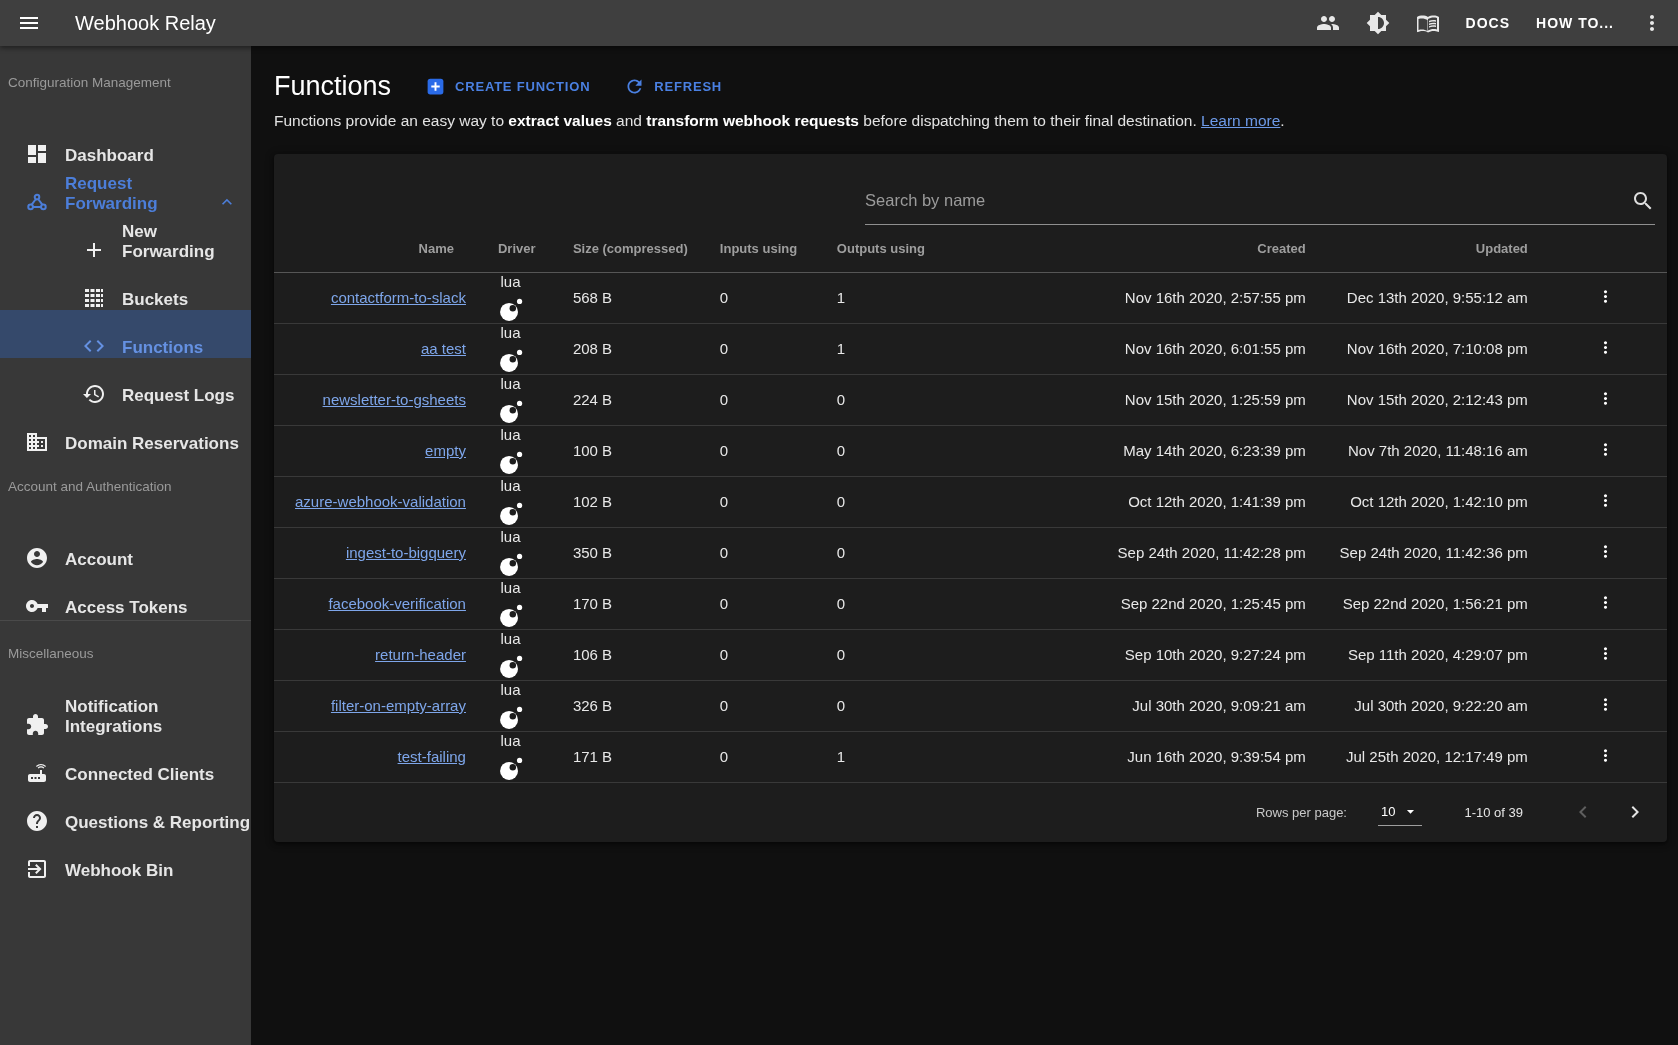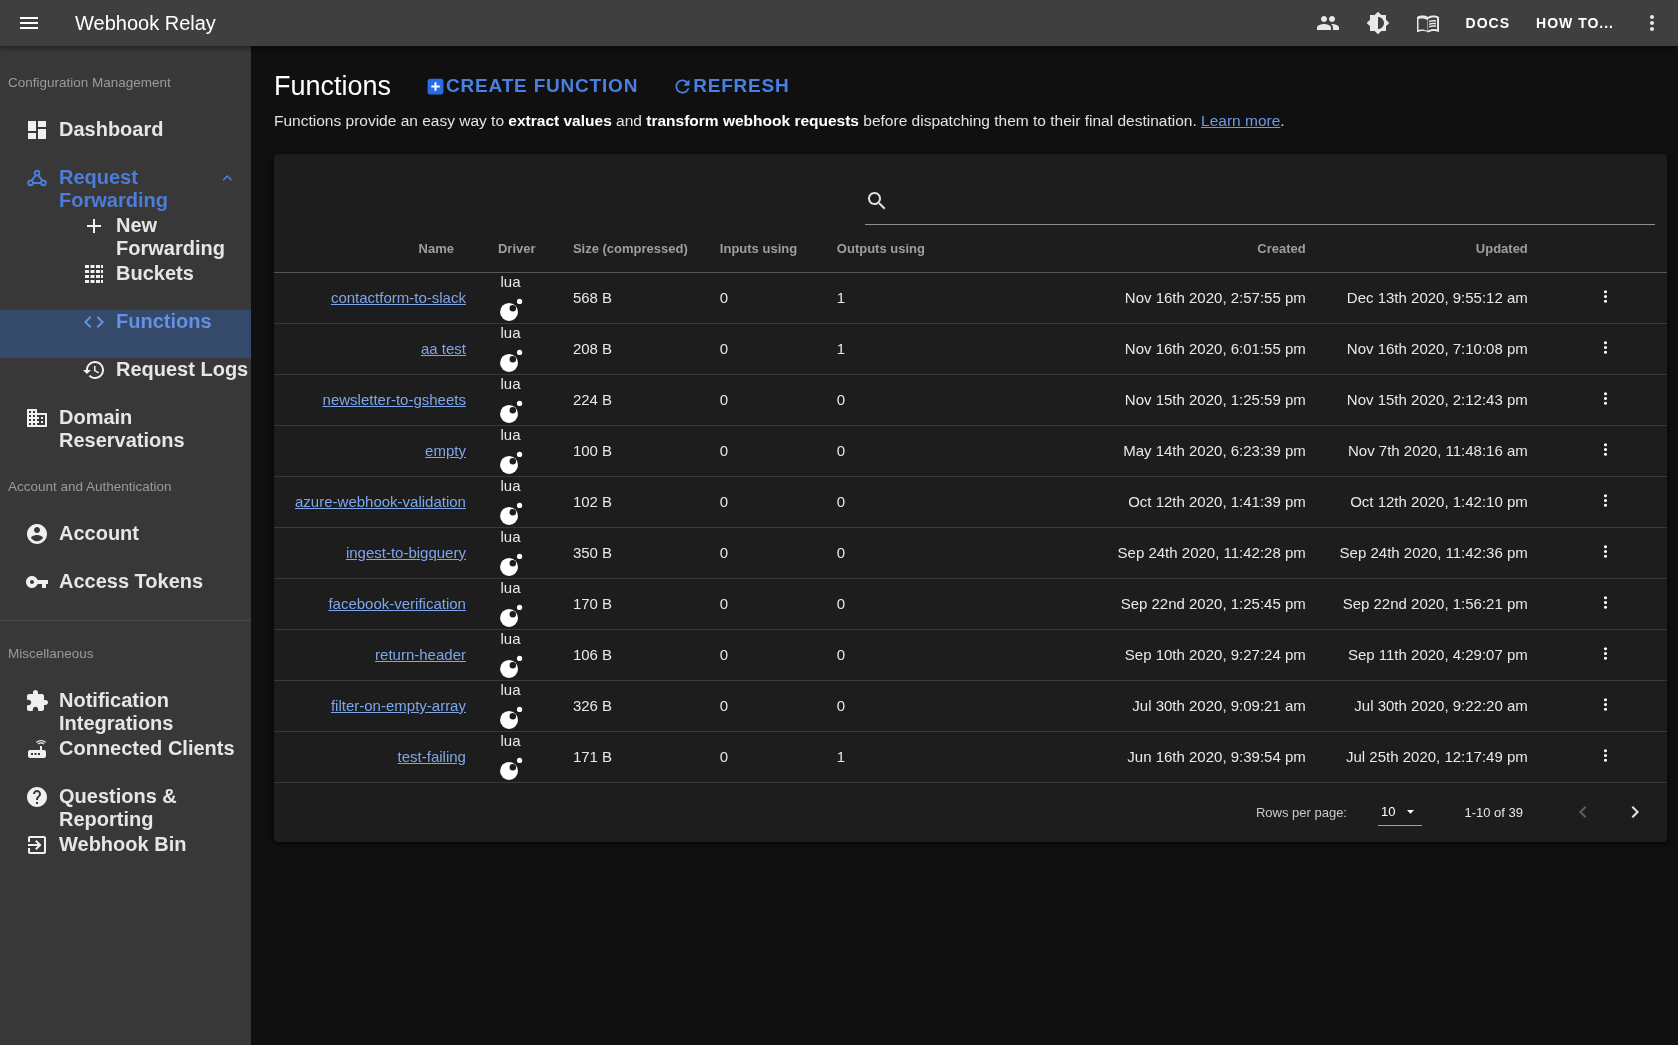--- a/index.html
+++ b/index.html
@@ -37,8 +37,8 @@
   .main { position:absolute; top:46px; left:259px; width:1419px; bottom:0; padding:20px 11px 0 15px; }
   .page-head { display:flex; align-items:center; height:40px; }
   .page-title { color:#fff; font-size:27px; font-weight:400; }
-  .text-btn { display:flex; align-items:center; color:#4a80e2; font-weight:700;
-    font-size:19px; letter-spacing:.8px; cursor:pointer; margin-left:34px; }
+  .text-btn { display:flex; align-items:center; gap:9px; color:#4a80e2; font-weight:700;
+    font-size:13px; letter-spacing:.8px; cursor:pointer; margin-left:34px; }
   .text-btn svg { width:21px; height:21px; }
   .page-desc { margin-top:6px; color:#e2e2e2; font-size:15.5px; }
   .page-desc b { color:#fff; }

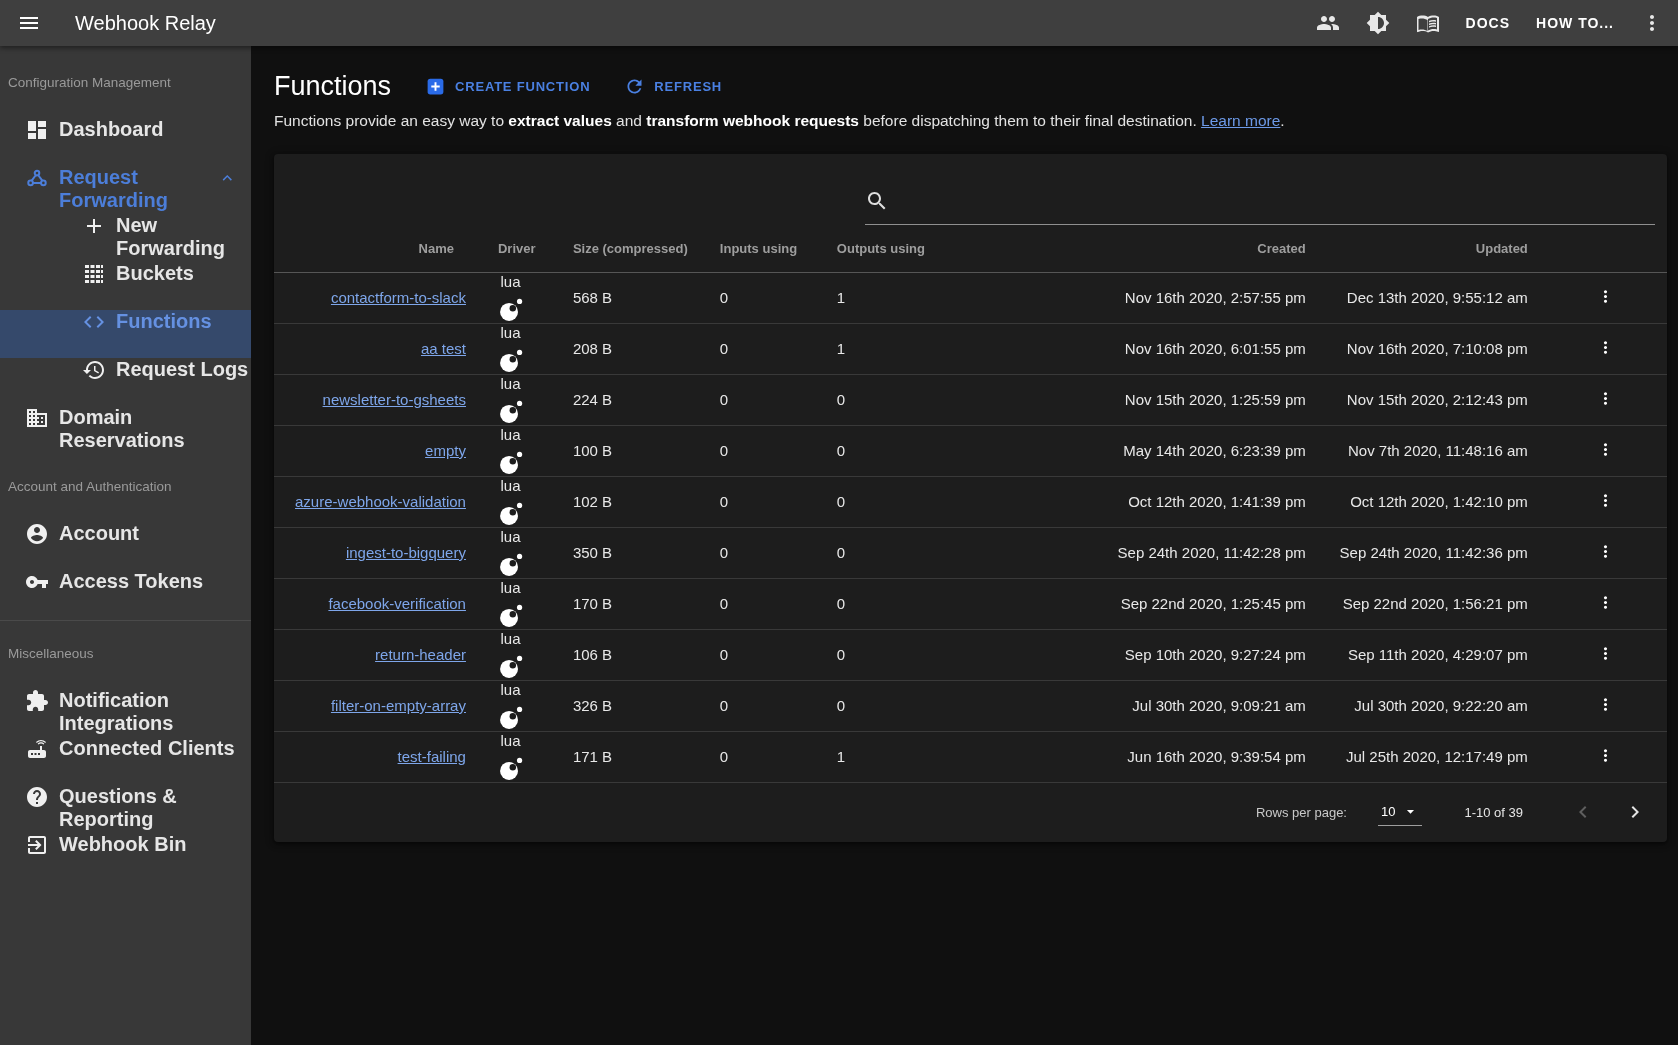--- a/index.html
+++ b/index.html
@@ -22,8 +22,8 @@
   .side-section-label { height:44px; display:flex; align-items:center; padding-left:8px;
     color:#9a9a9a; font-size:13.5px; margin-bottom:14px; }
   .side-section-label.mt { margin-top:10px; }
-  .nav-item { height:48px; display:flex; align-items:flex-start; padding-left:25px; gap:10px;
-    color:#e6e6e6; font-size:20px; font-weight:700; cursor:pointer; }
+  .nav-item { height:48px; display:flex; align-items:flex-end; padding-left:25px; gap:16px;
+    color:#e6e6e6; font-size:17px; font-weight:700; cursor:pointer; }
   .nav-item .nicon { width:24px; height:24px; fill:#f0f0f0; flex:0 0 24px; }
   .nav-item.sub { padding-left:82px; }
   .nav-item.accent { color:#4c7ed9; }

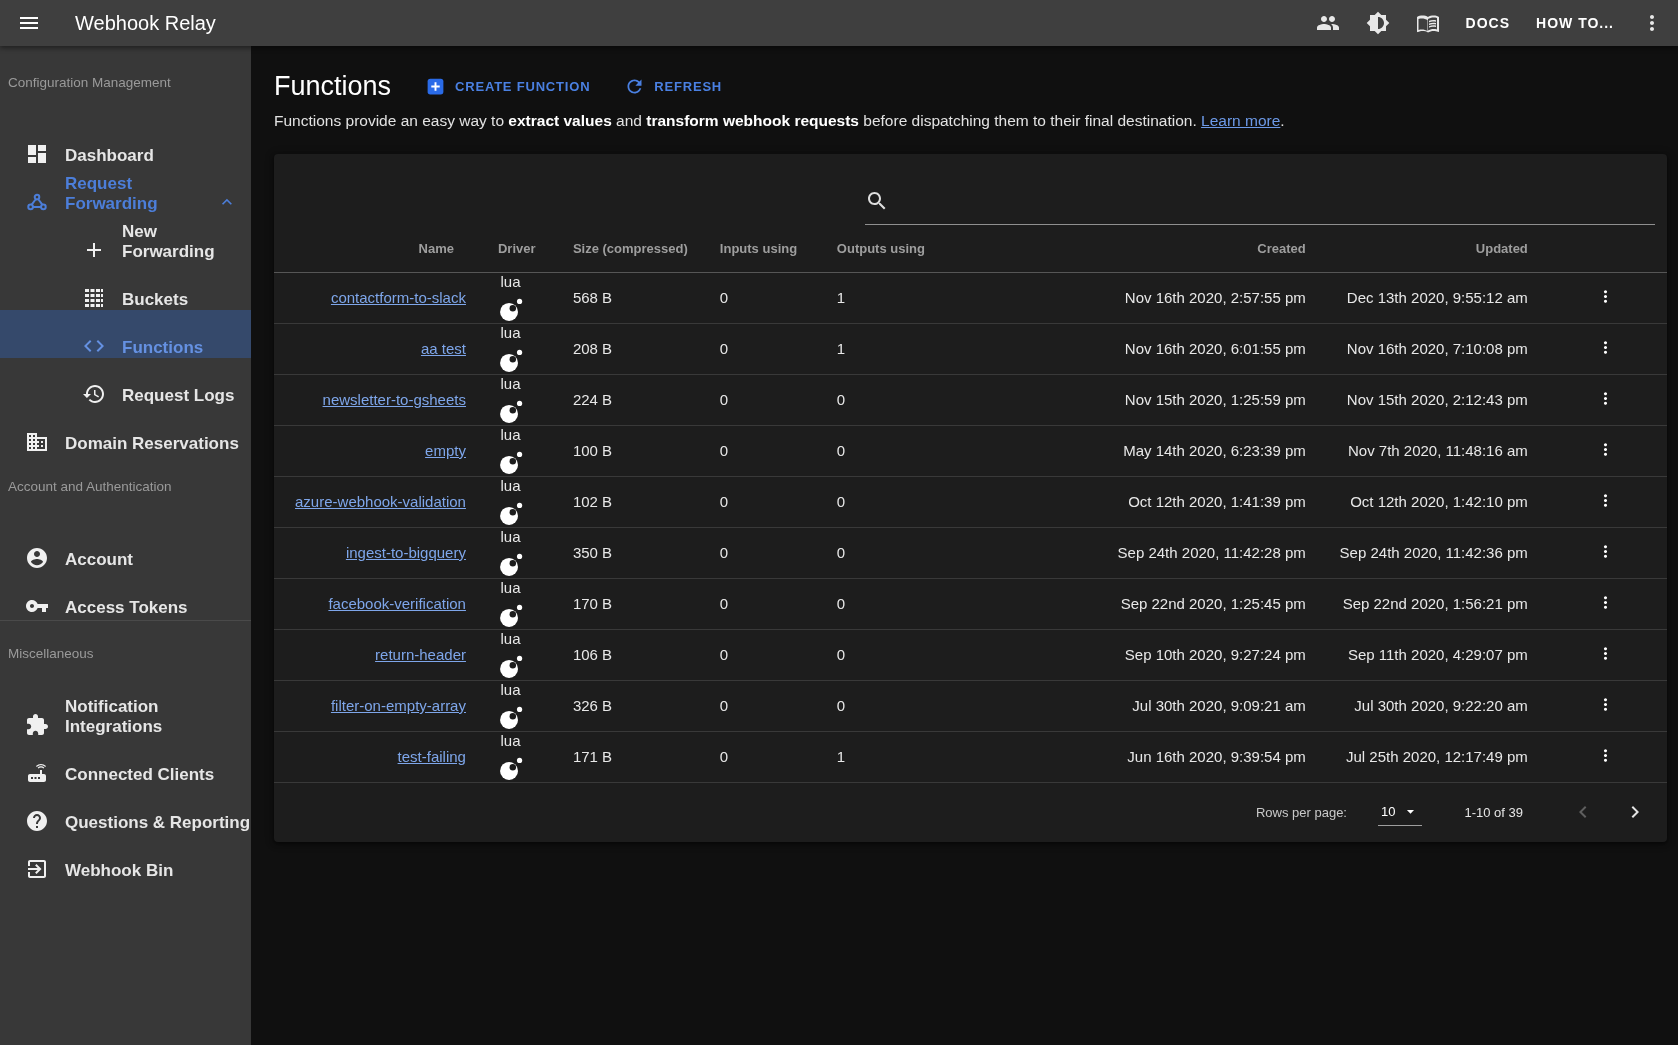--- a/index.html
+++ b/index.html
@@ -256,6 +256,7 @@
   <section class="card">
     <div class="search-row">
       <div class="search-field">
+        <input type="text" placeholder="Search by name" style="">
         <svg viewBox="0 0 24 24">
             <path d="M15.5 14h-.79l-.28-.27C15.41 12.59 16 11.11 16 9.5 16 5.91 13.09 3 9.5 3S3 5.91 3 9.5 5.91 16 9.5 16c1.61 0 3.09-.59 4.23-1.57l.27.28v.79l5 5L20.49 19l-5-5zm-6 0C7.01 14 5 11.99 5 9.5S7.01 5 9.5 5 14 7.01 14 9.5 11.99 14 9.5 14z"></path>
           </svg>

